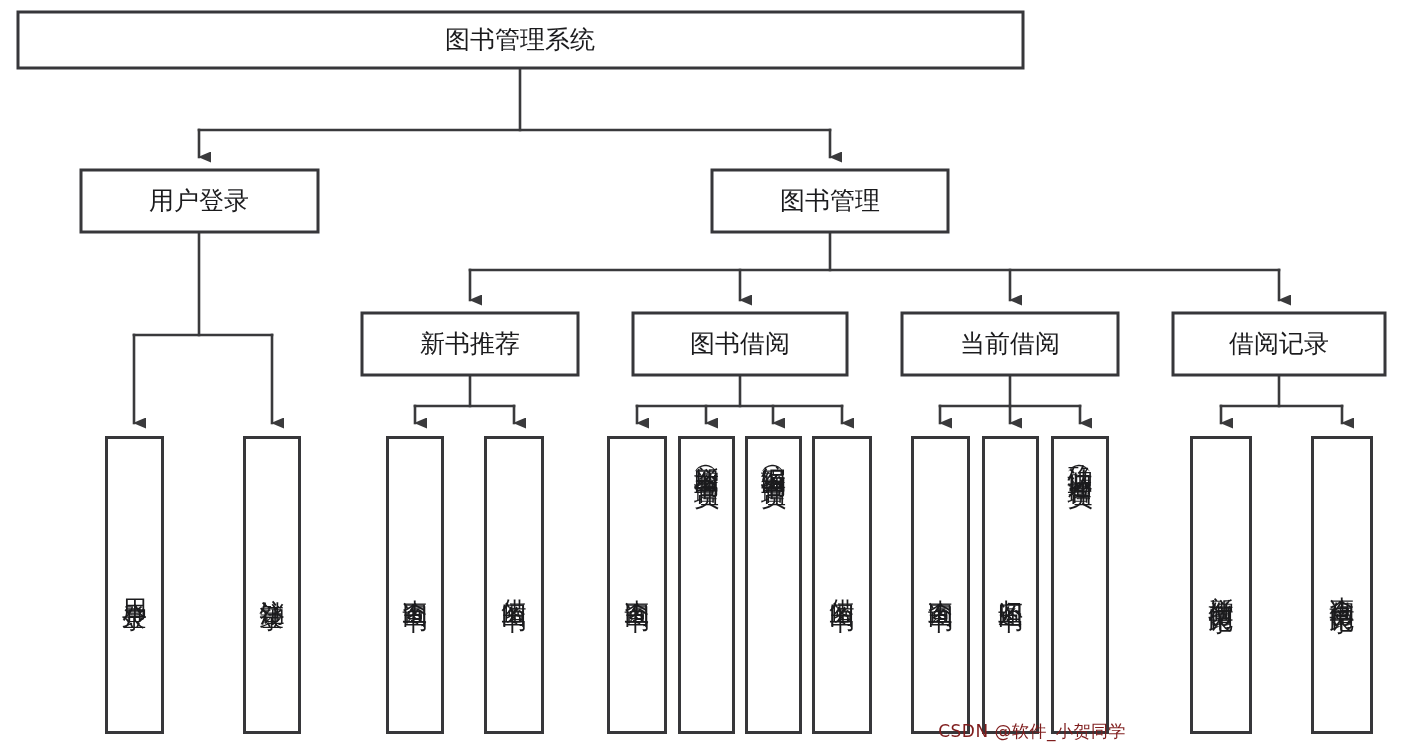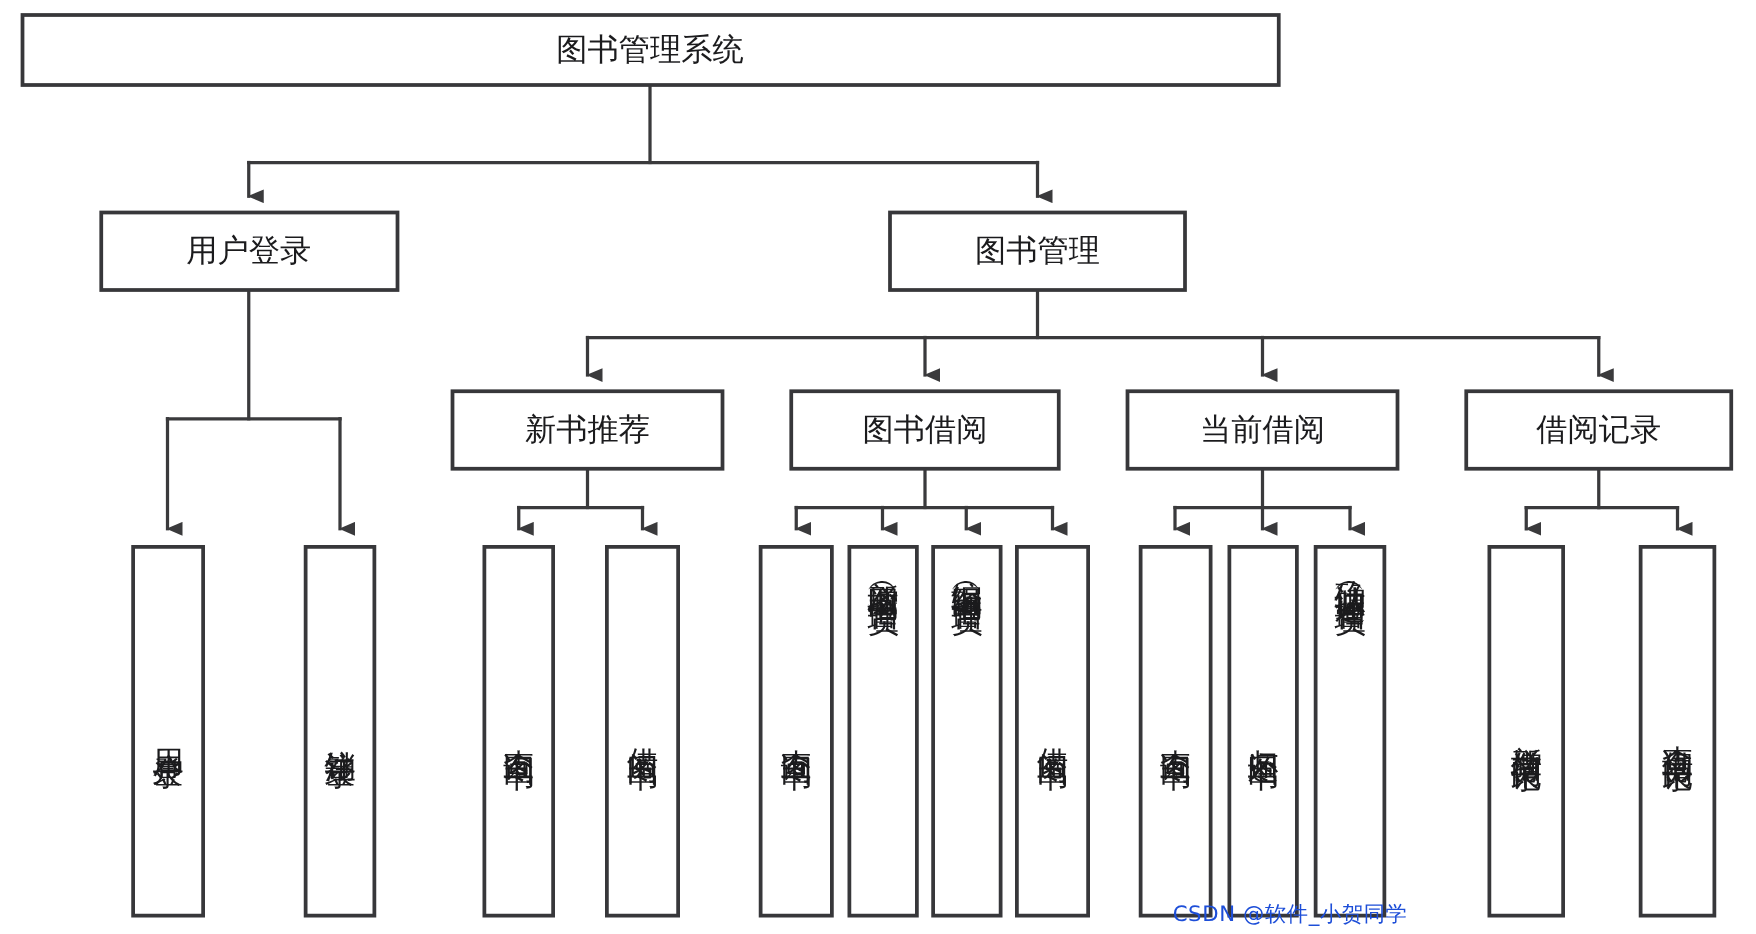--- a/index.html
+++ b/index.html
@@ -75,7 +75,7 @@
     bottom: 4px;
     font-family: "DejaVu Sans", "Liberation Sans", sans-serif;
     font-size: 17px;
-    color: #1d4ed8;
+    color: #7f1d1d;
     letter-spacing: 0.5px;
     white-space: nowrap;
   }

